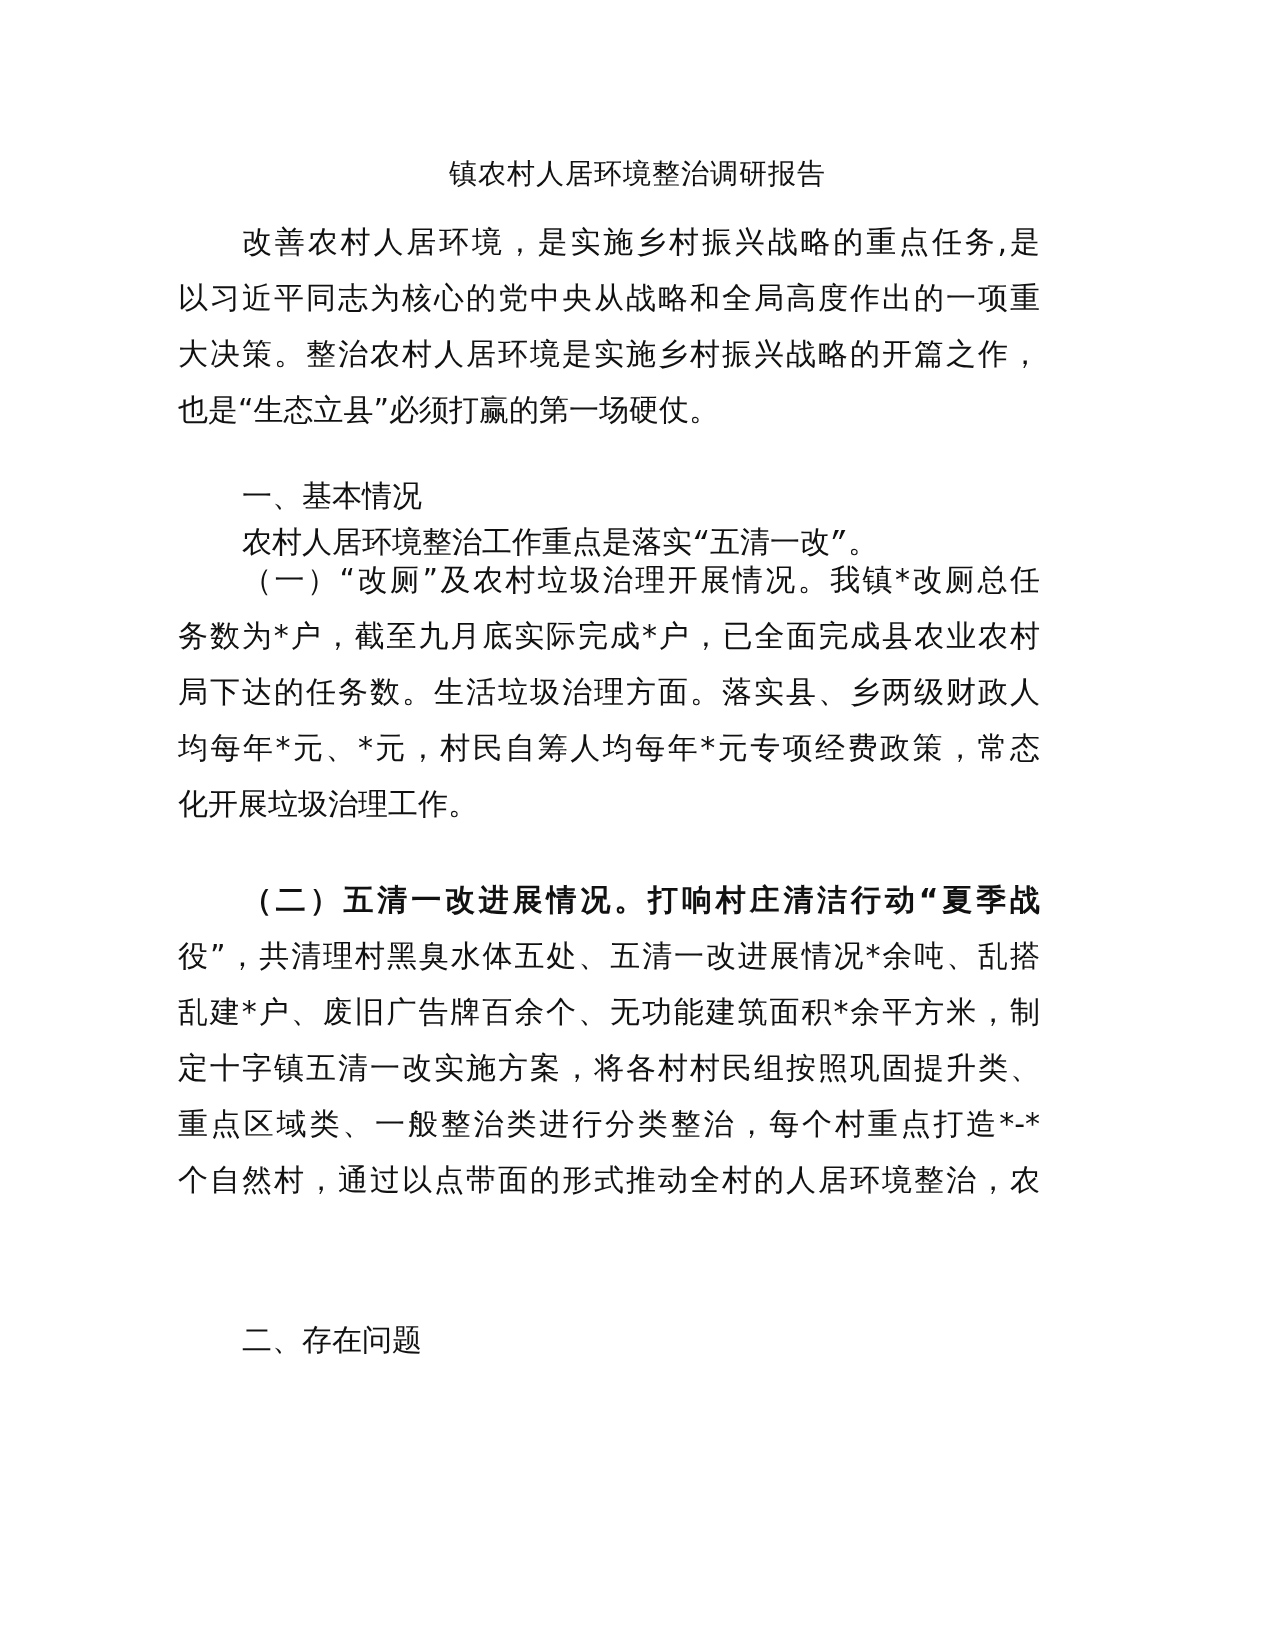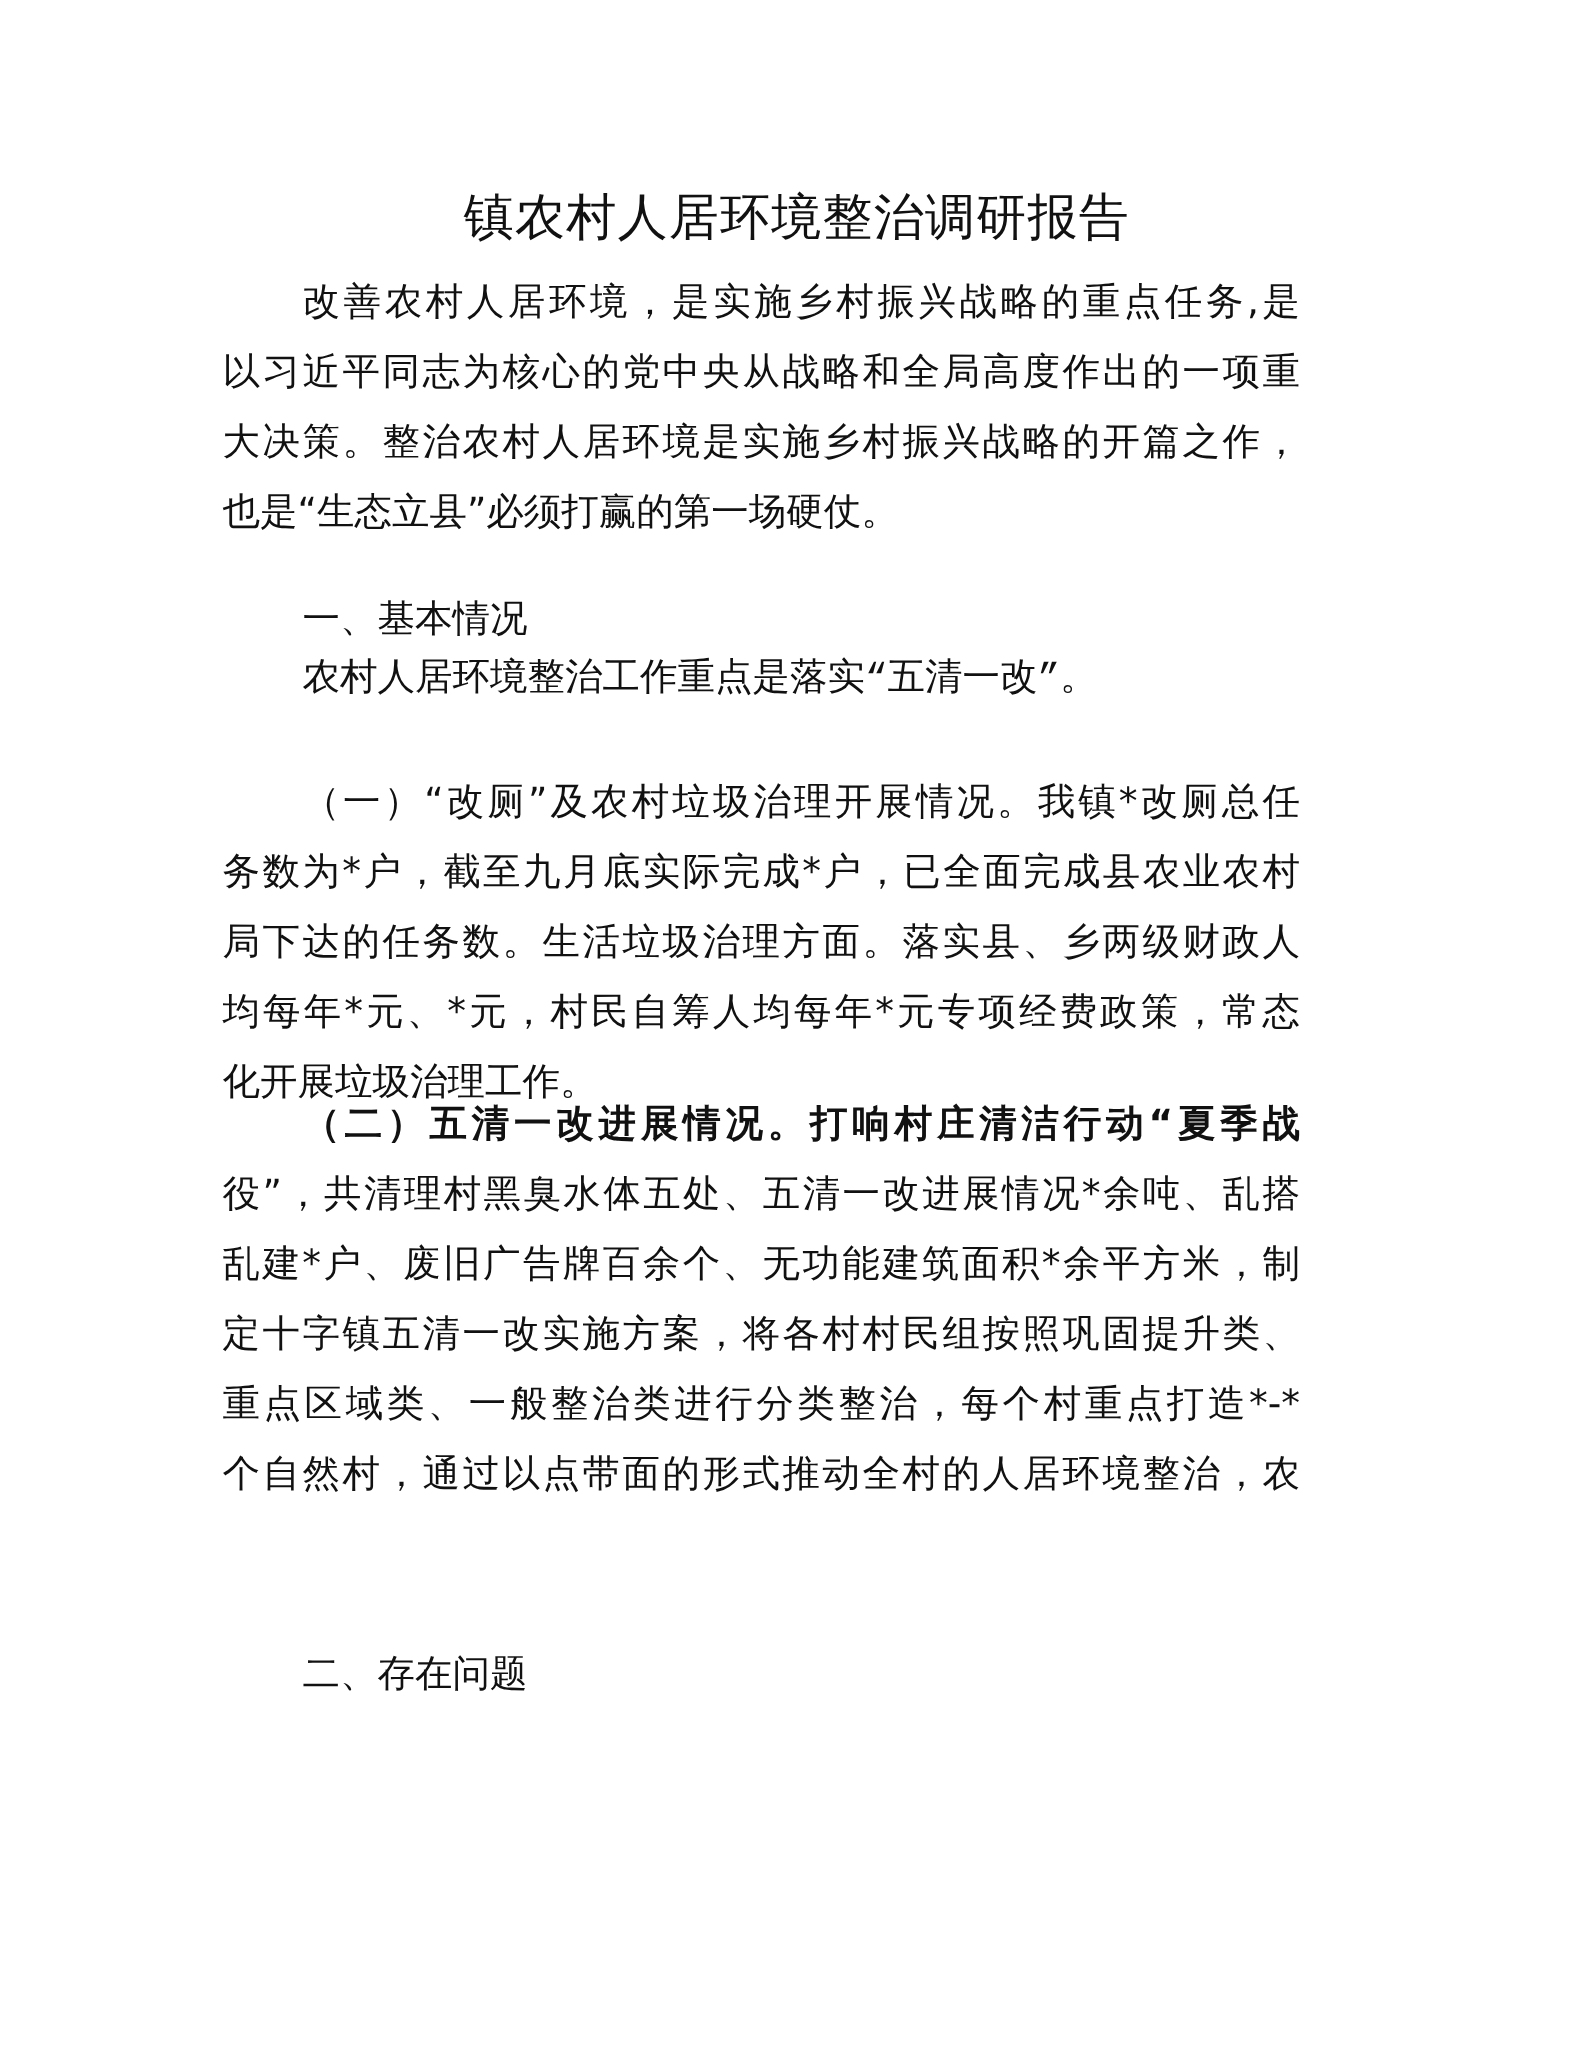--- a/index.html
+++ b/index.html
@@ -29,7 +29,7 @@
       width: 1275px;
       top: 146px;
       text-align: center;
-      font-size: 40px;
+      font-size: 28px;
       line-height: 56px;
       letter-spacing: 1px;
       margin: 0;

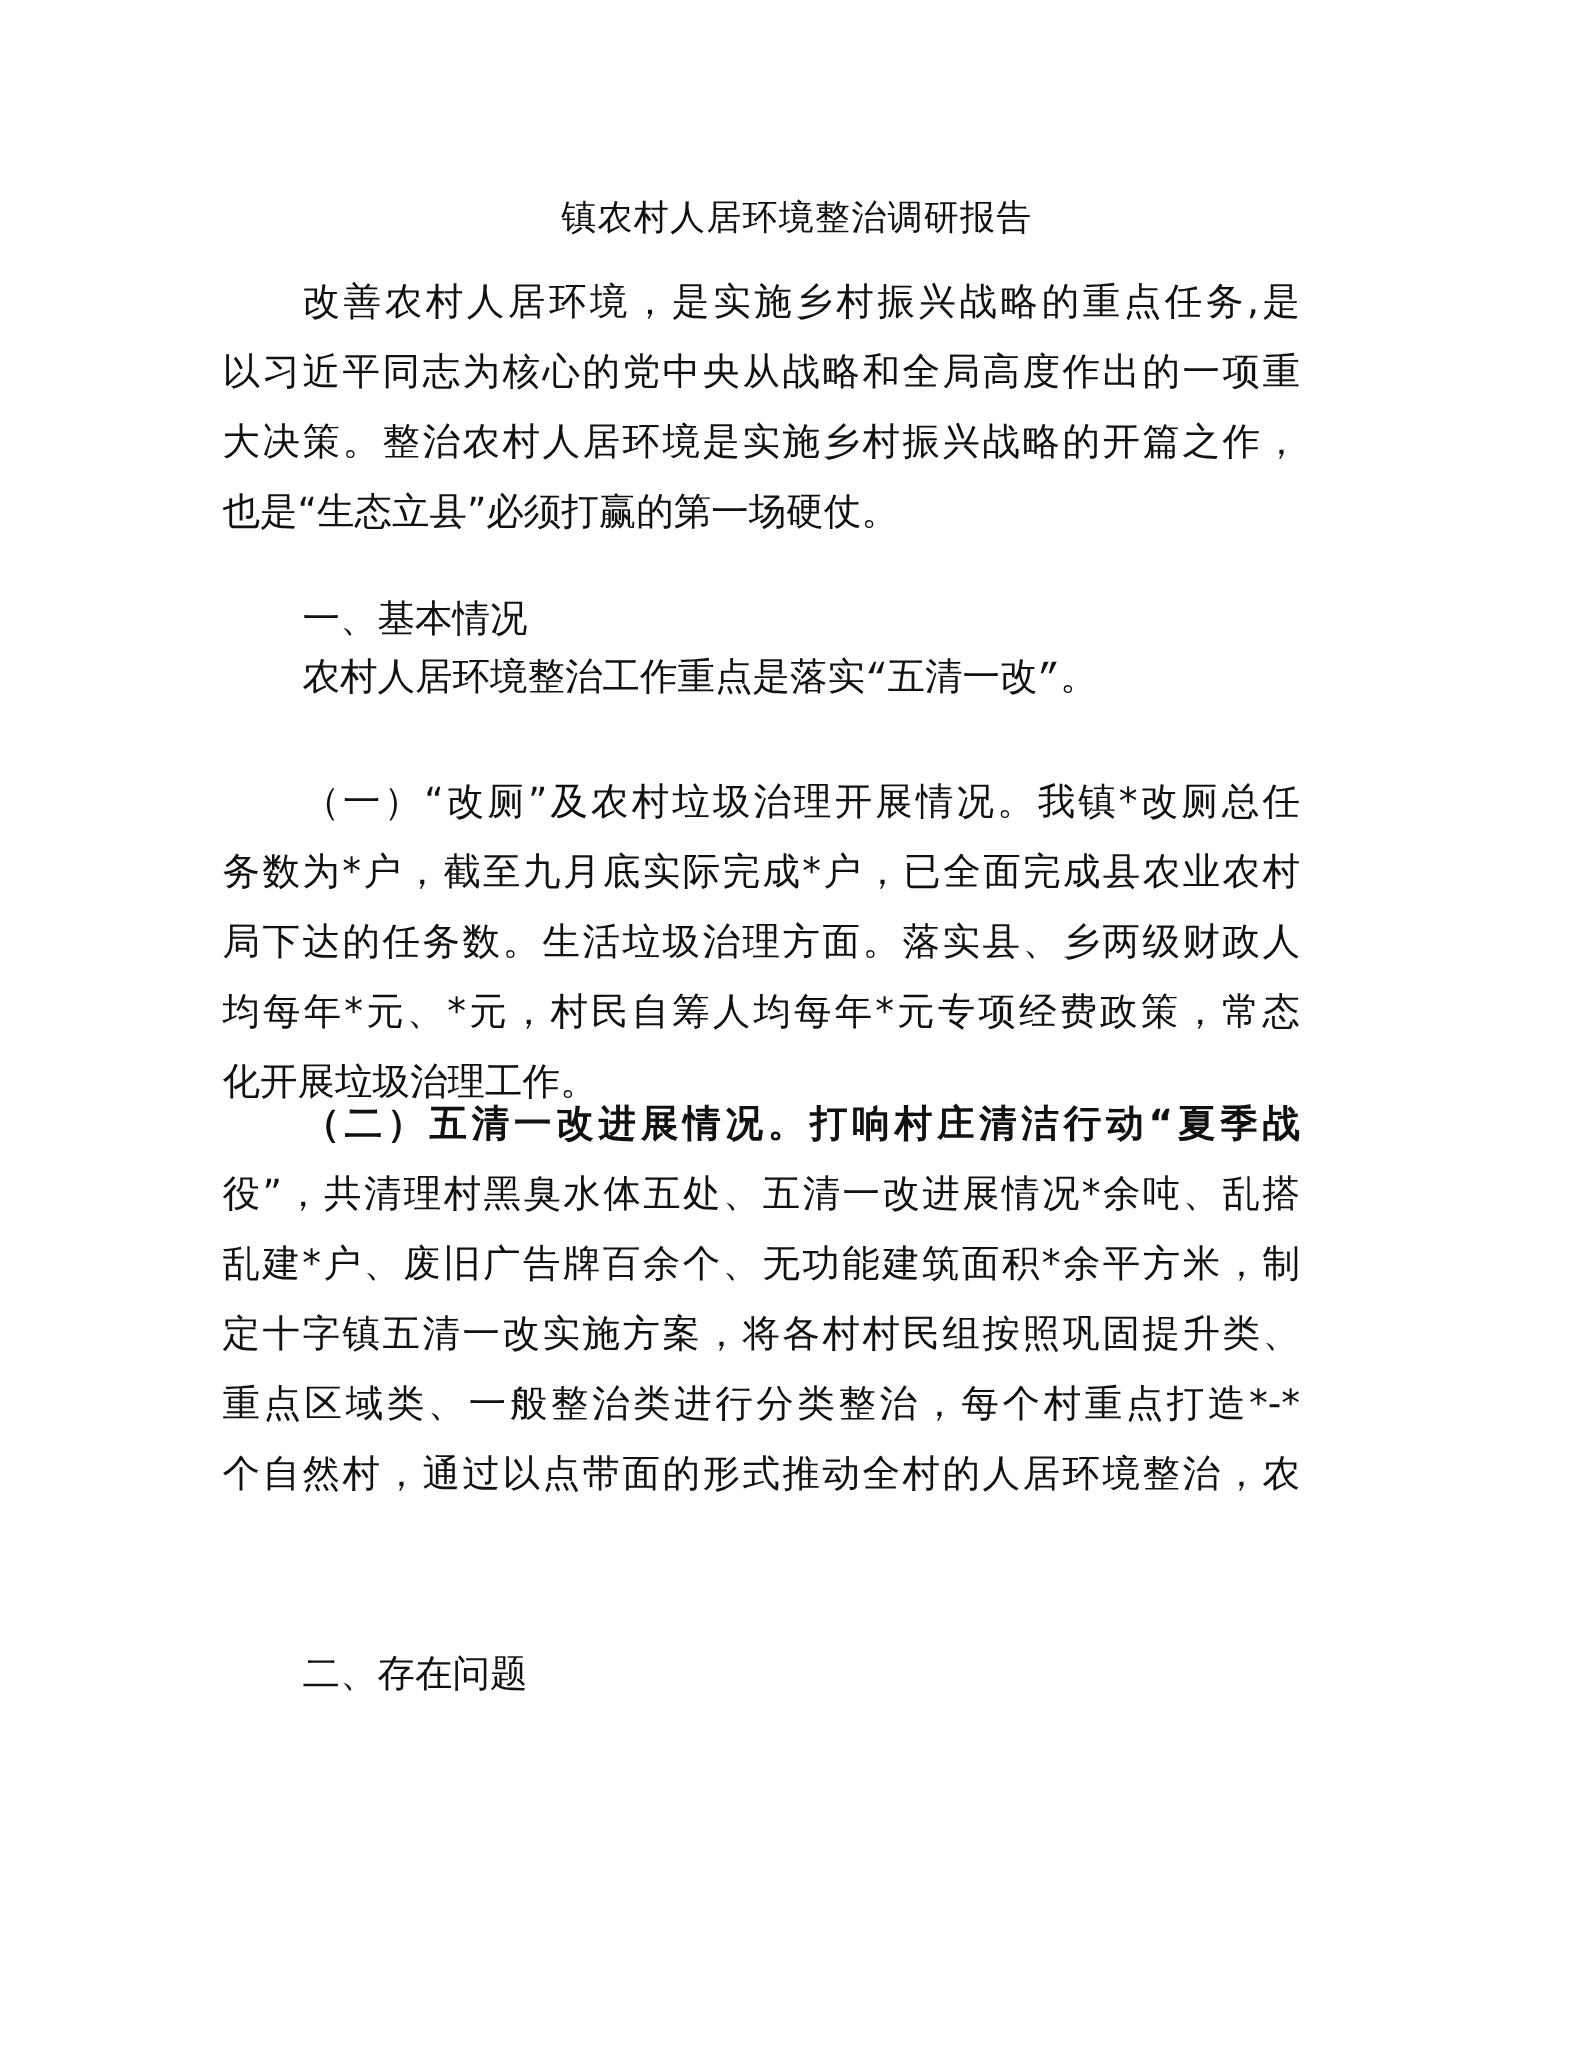--- a/index.html
+++ b/index.html
@@ -77,7 +77,7 @@
     <span class="line last" style="padding-left:64px;font-family:Liberation Mono, monospace;">农村人居环境整治工作重点是落实“五清一改”。</span>
   </div>
 
-  <div class="body-text" style="top:614px;">
+  <div class="body-text" style="top:552px;">
     <span class="line" style="padding-left:64px;">（一）“改厕”及农村垃圾治理开展情况。我镇*改厕总任</span>
     <span class="line">务数为*户，截至九月底实际完成*户，已全面完成县农业农村</span>
     <span class="line">局下达的任务数。生活垃圾治理方面。落实县、乡两级财政人</span>

